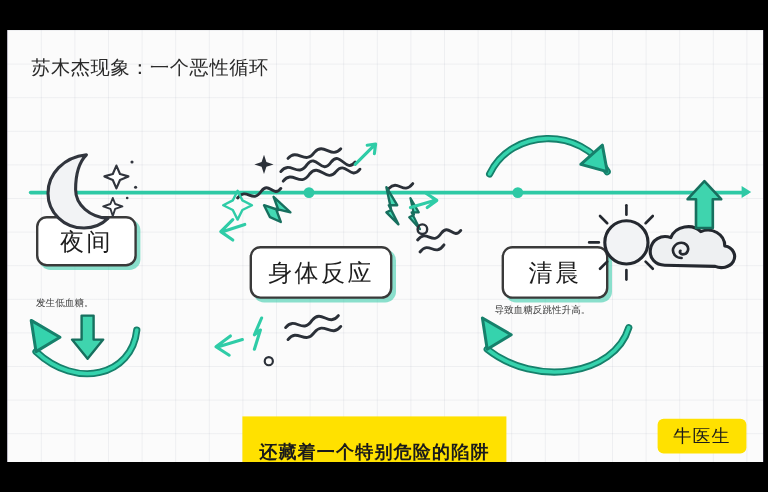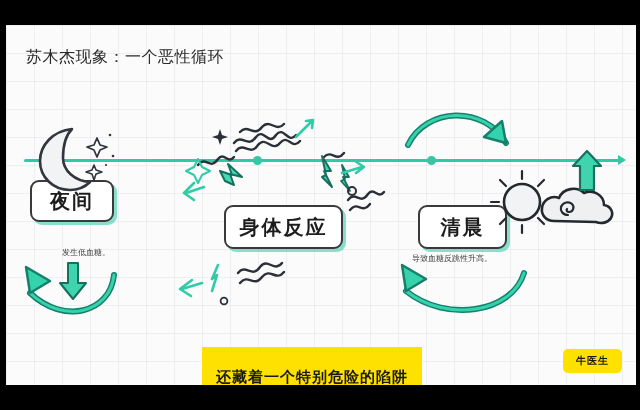--- a/index.html
+++ b/index.html
@@ -42,7 +42,7 @@
   .stagebox{position:absolute;background:#ffffff;border:2px solid #3a3a3a;
             border-radius:9px;box-shadow:3px 3px 0 rgba(46,201,165,.55);
             display:flex;align-items:center;justify-content:center;
-            font-size:20px;color:#1d1d1d;font-weight:bold;letter-spacing:2px;}
+            font-size:20px;color:#1d1d1d;font-weight:normal;letter-spacing:2px;}
   .caption{position:absolute;font-size:8px;color:#3d3d3d;white-space:nowrap;}
 
   .sb1{left:24px;top:155px;width:80px;height:38px;}

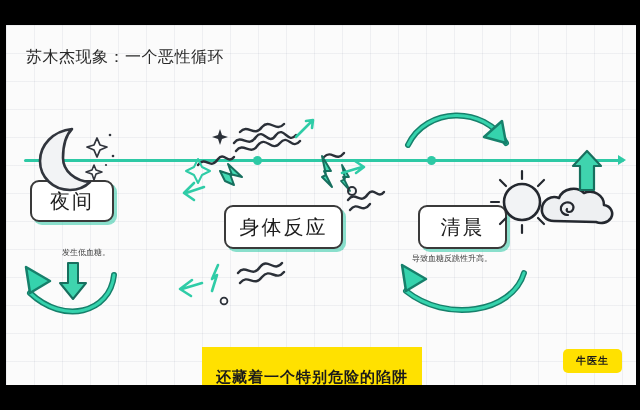--- a/index.html
+++ b/index.html
@@ -47,7 +47,7 @@
 
   .sb1{left:24px;top:155px;width:80px;height:38px;}
   .cap1{left:24px;top:222px;margin-left:32px;}
-  .sb2{left:218px;top:180px;width:115px;height:40px;}
+  .sb2{left:202px;top:180px;width:115px;height:40px;}
   .cap2{left:218px;top:228px;}
   .sb3{left:412px;top:180px;width:85px;height:40px;text-align:center;}
   .cap3{left:406px;top:228px;}

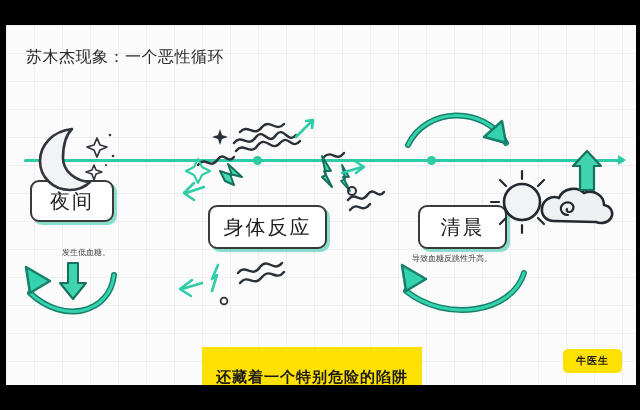--- a/index.html
+++ b/index.html
@@ -46,7 +46,7 @@
   .caption{position:absolute;font-size:8px;color:#3d3d3d;white-space:nowrap;}
 
   .sb1{left:24px;top:155px;width:80px;height:38px;}
-  .cap1{left:24px;top:222px;margin-left:32px;}
+  .cap1{left:24px;top:222px;}
   .sb2{left:202px;top:180px;width:115px;height:40px;}
   .cap2{left:218px;top:228px;}
   .sb3{left:412px;top:180px;width:85px;height:40px;text-align:center;}

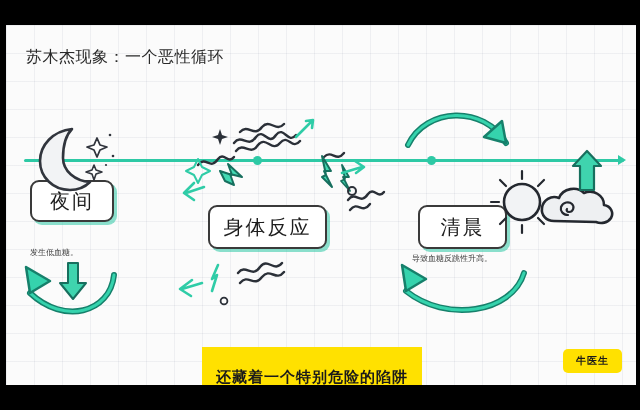--- a/index.html
+++ b/index.html
@@ -61,7 +61,7 @@
           font-size:15px;color:#1a1a1a;font-weight:bold;letter-spacing:1px;
           white-space:nowrap;}
   .logo{position:absolute;right:14px;top:324px;padding:5px 13px;background:#ffe100;
-        border-radius:5px;font-size:10px;color:#1a1a1a;font-weight:bold;
+        border-radius:5px;font-size:15px;color:#1a1a1a;font-weight:normal;
         letter-spacing:1px;white-space:nowrap;}
 </style>
 </head>

